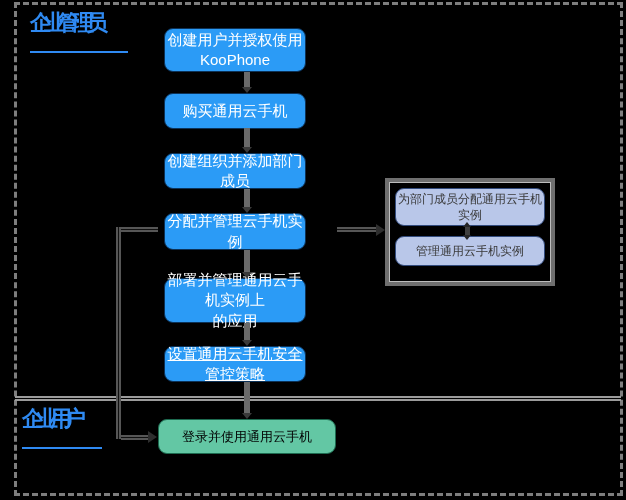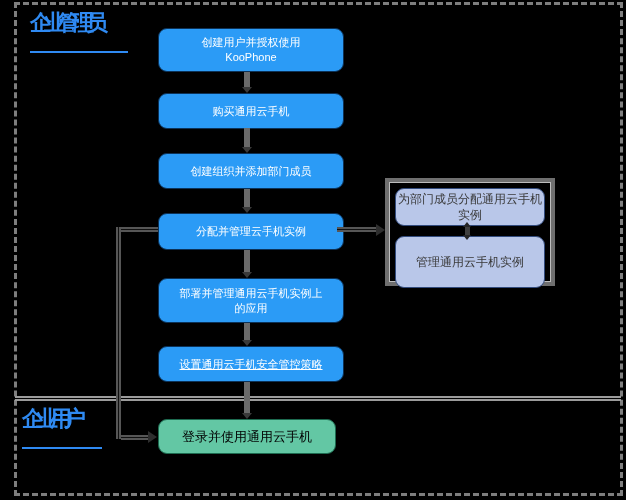--- a/index.html
+++ b/index.html
@@ -21,8 +21,8 @@
   .node{position:absolute;box-sizing:border-box;display:flex;align-items:center;
         justify-content:center;text-align:center;border-radius:9px;
         white-space:pre-line;line-height:1.35;}
-  .blue{left:158px;width:186px;background:#2b9bf6;border:1px solid #0c3258;
-        color:#fff;font-size:11px;}
+  .blue{left:164px;width:142px;background:#2b9bf6;border:1px solid #0c3258;
+        color:#fff;font-size:15px;}
   .green{left:158px;width:178px;background:#63c7a4;border:1px solid #1d6b50;
          color:#000000;font-size:13px;}
   .lav{background:#b9c7e9;border:1px solid #324b7d;color:#3a3a3a;font-size:12px;}

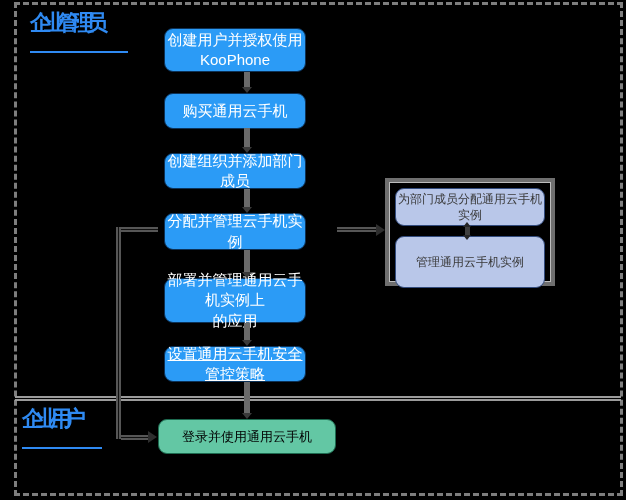--- a/index.html
+++ b/index.html
@@ -34,7 +34,7 @@
   .group{position:absolute;left:385px;top:178px;width:170px;height:108px;
          border:4px solid #6f6f6f;box-shadow:inset 0 0 0 1px #bdbdbd;box-sizing:border-box;}
   .g1{left:395px;top:188px;width:150px;height:38px;}
-  .g2{left:395px;top:236px;width:150px;height:52px;}
+  .g2{left:395px;top:236px;width:150px;height:30px;}
   
   .v-arrow{position:absolute;left:244px;width:6px;background:#6a6a6a;}
   .v-arrow::after{content:'';position:absolute;bottom:-6px;left:-2px;width:0;height:0;

